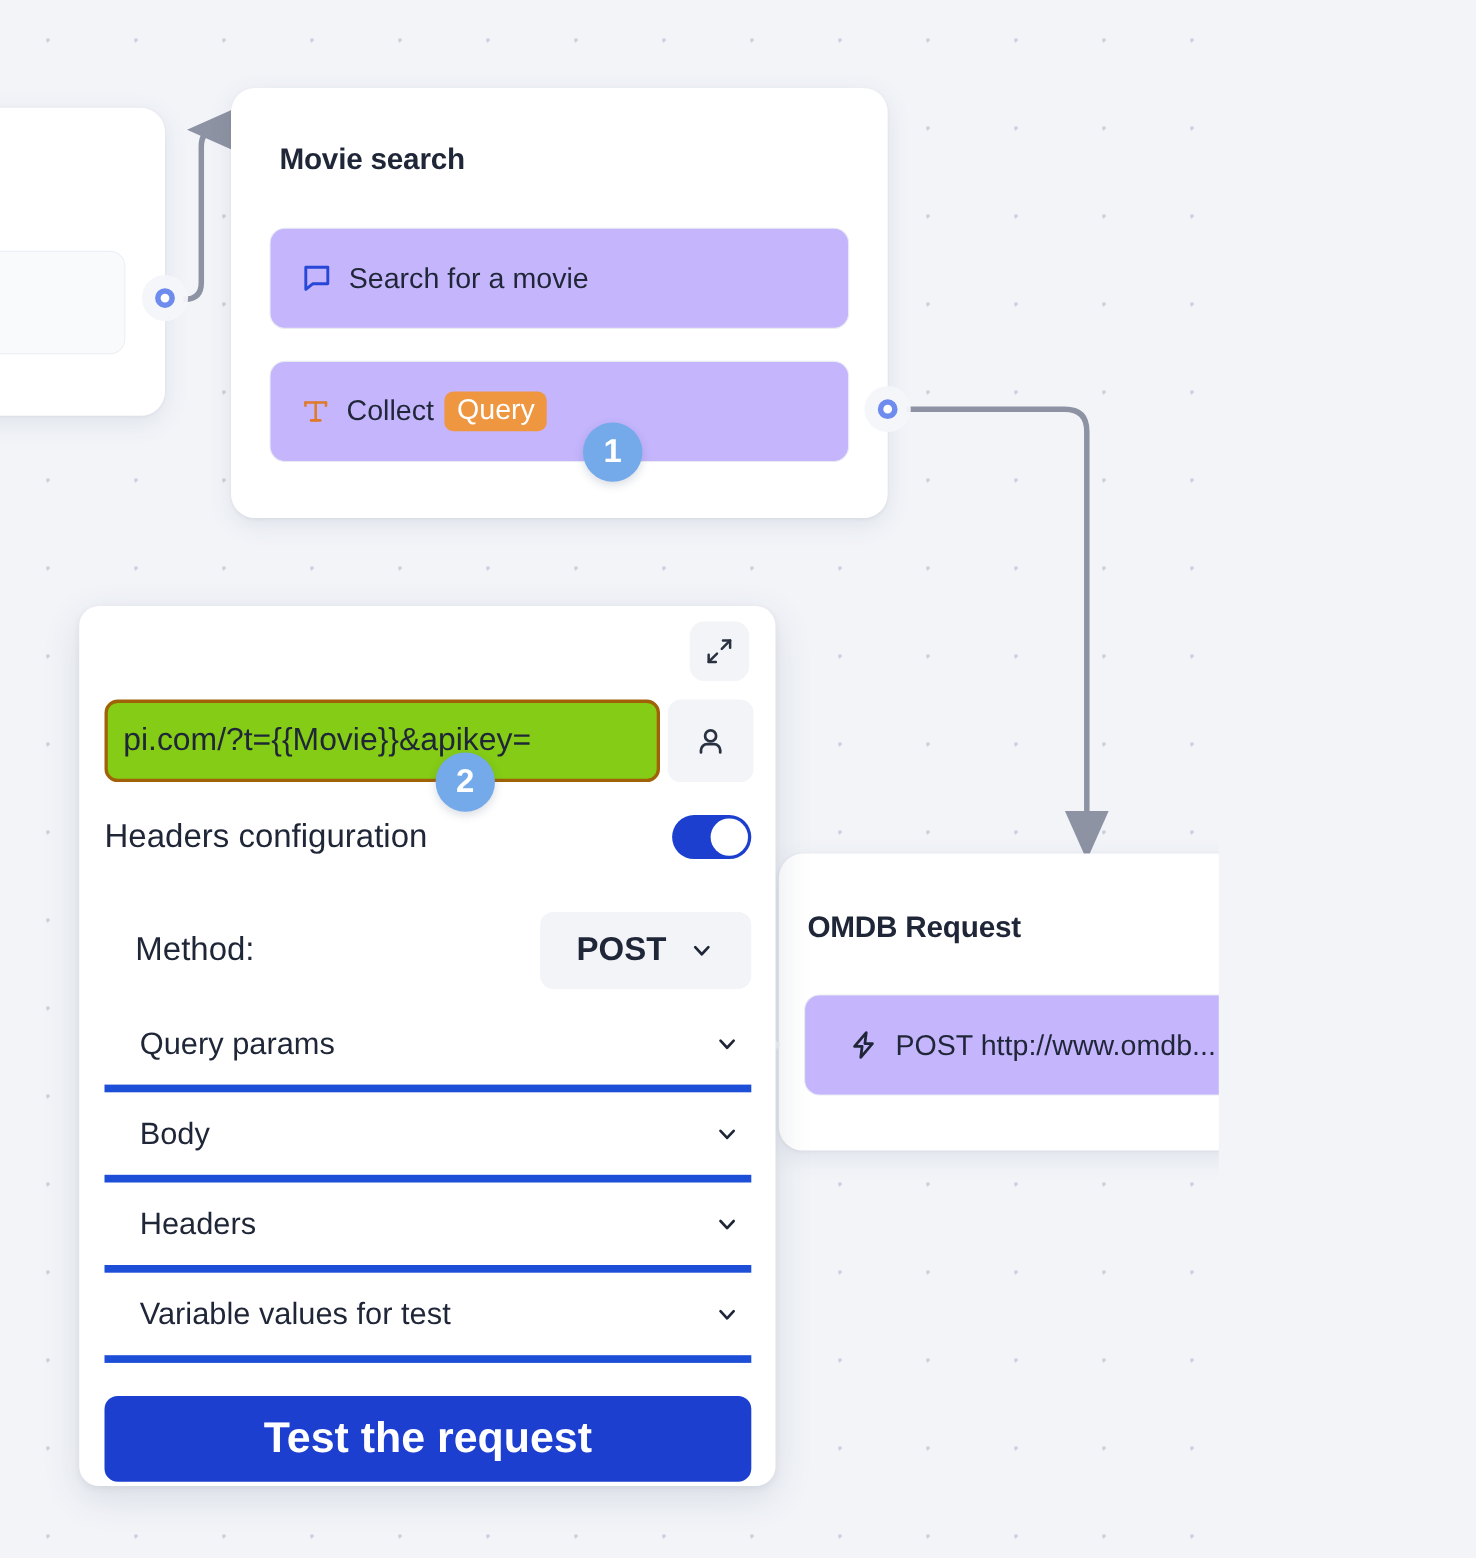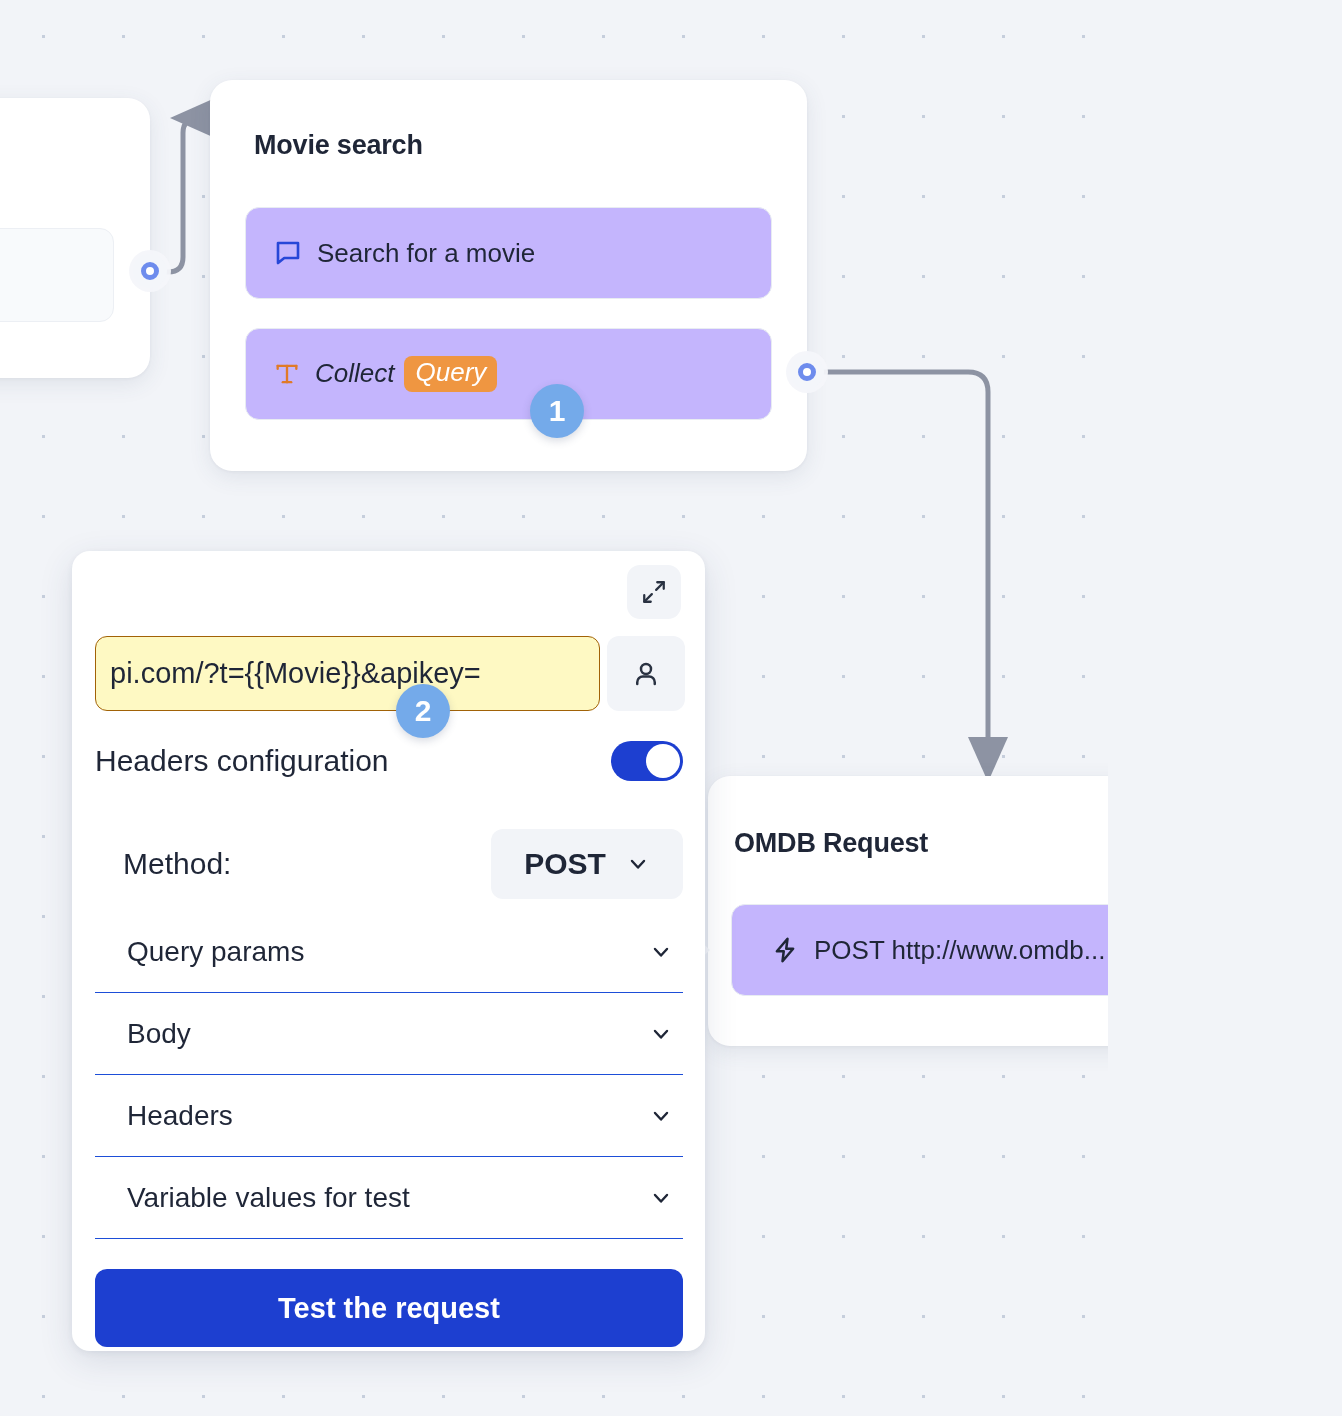--- a/index.html
+++ b/index.html
@@ -162,7 +162,7 @@
     padding-left: 27px;
   }
   #row-search { top: 127px; }
-  #row-collect { top: 248px; font-style: italic; }
+  #row-collect { top: 248px; }
 
   
   #node-omdb {

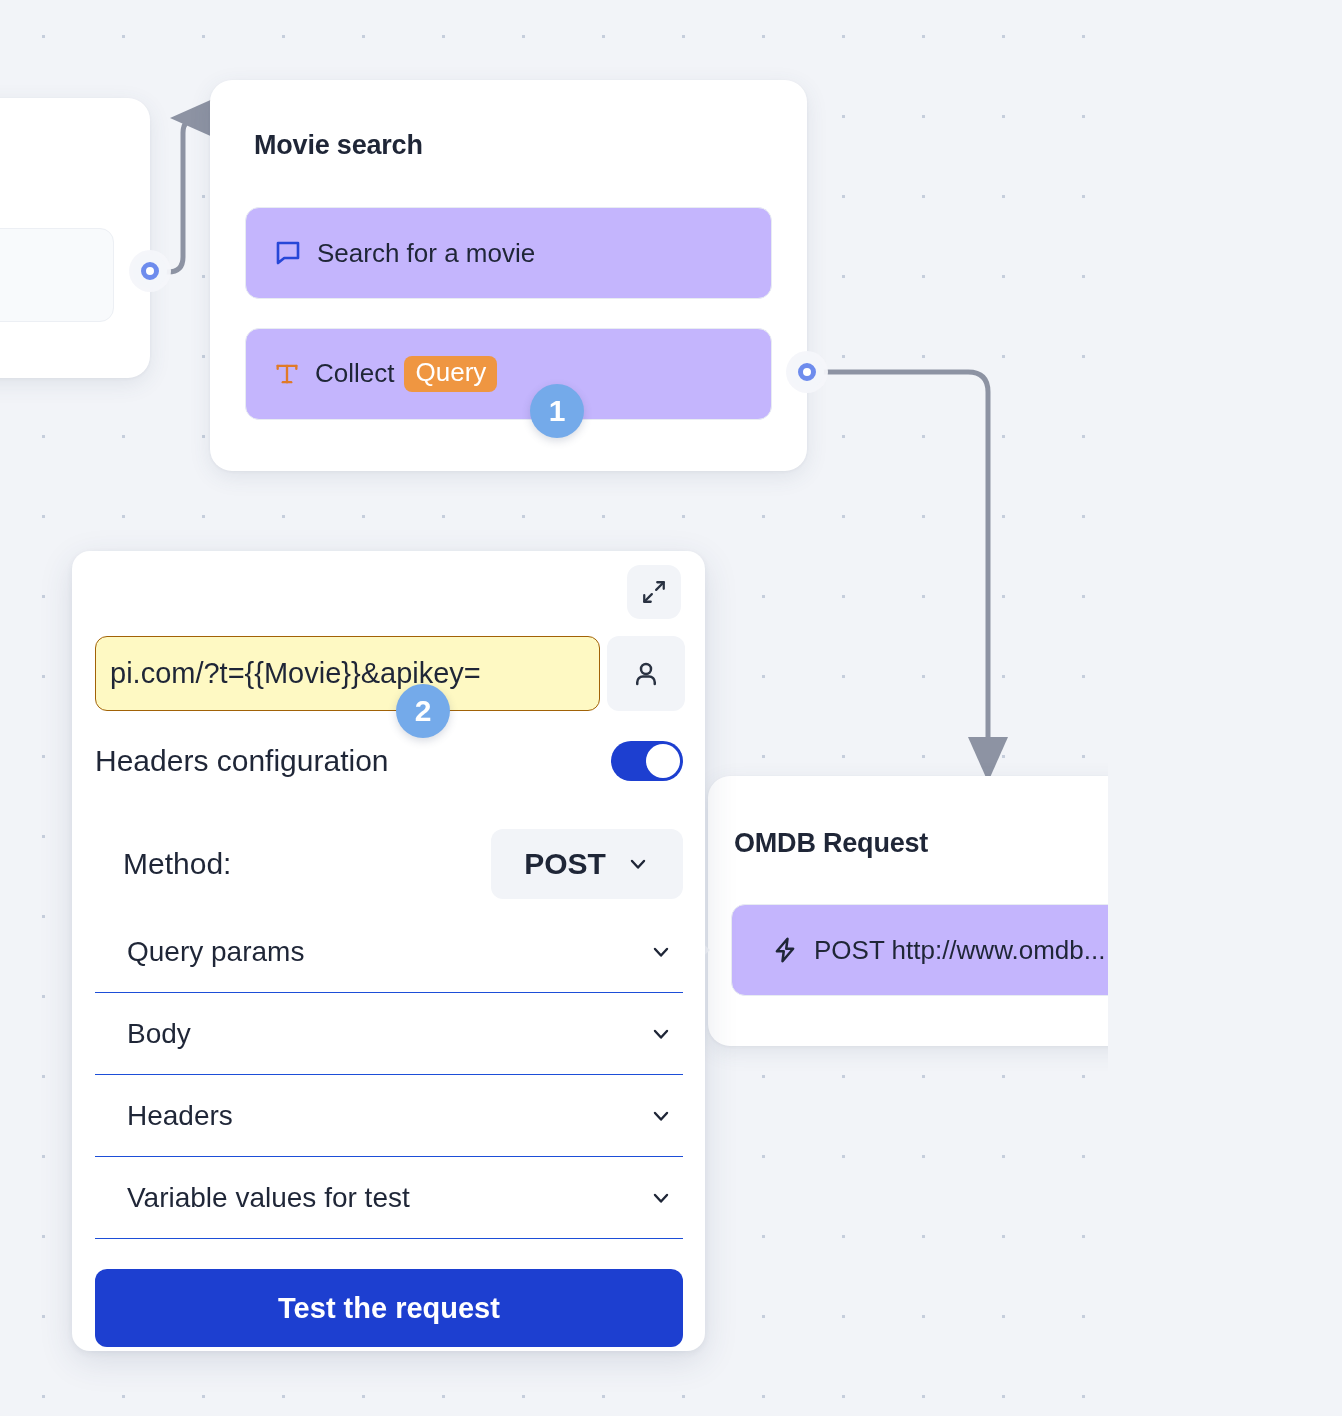--- a/index.html
+++ b/index.html
@@ -235,9 +235,9 @@
     width: 505px;
     height: 75px;
     box-sizing: border-box;
-    border: 1px solid #a16207;
+    border: 3px solid #a16207;
     border-radius: 12px;
-    background: #fef9c3;
+    background: #84cc16;
     font-size: 29px;
     color: #1f2637;
     padding: 0 14px;

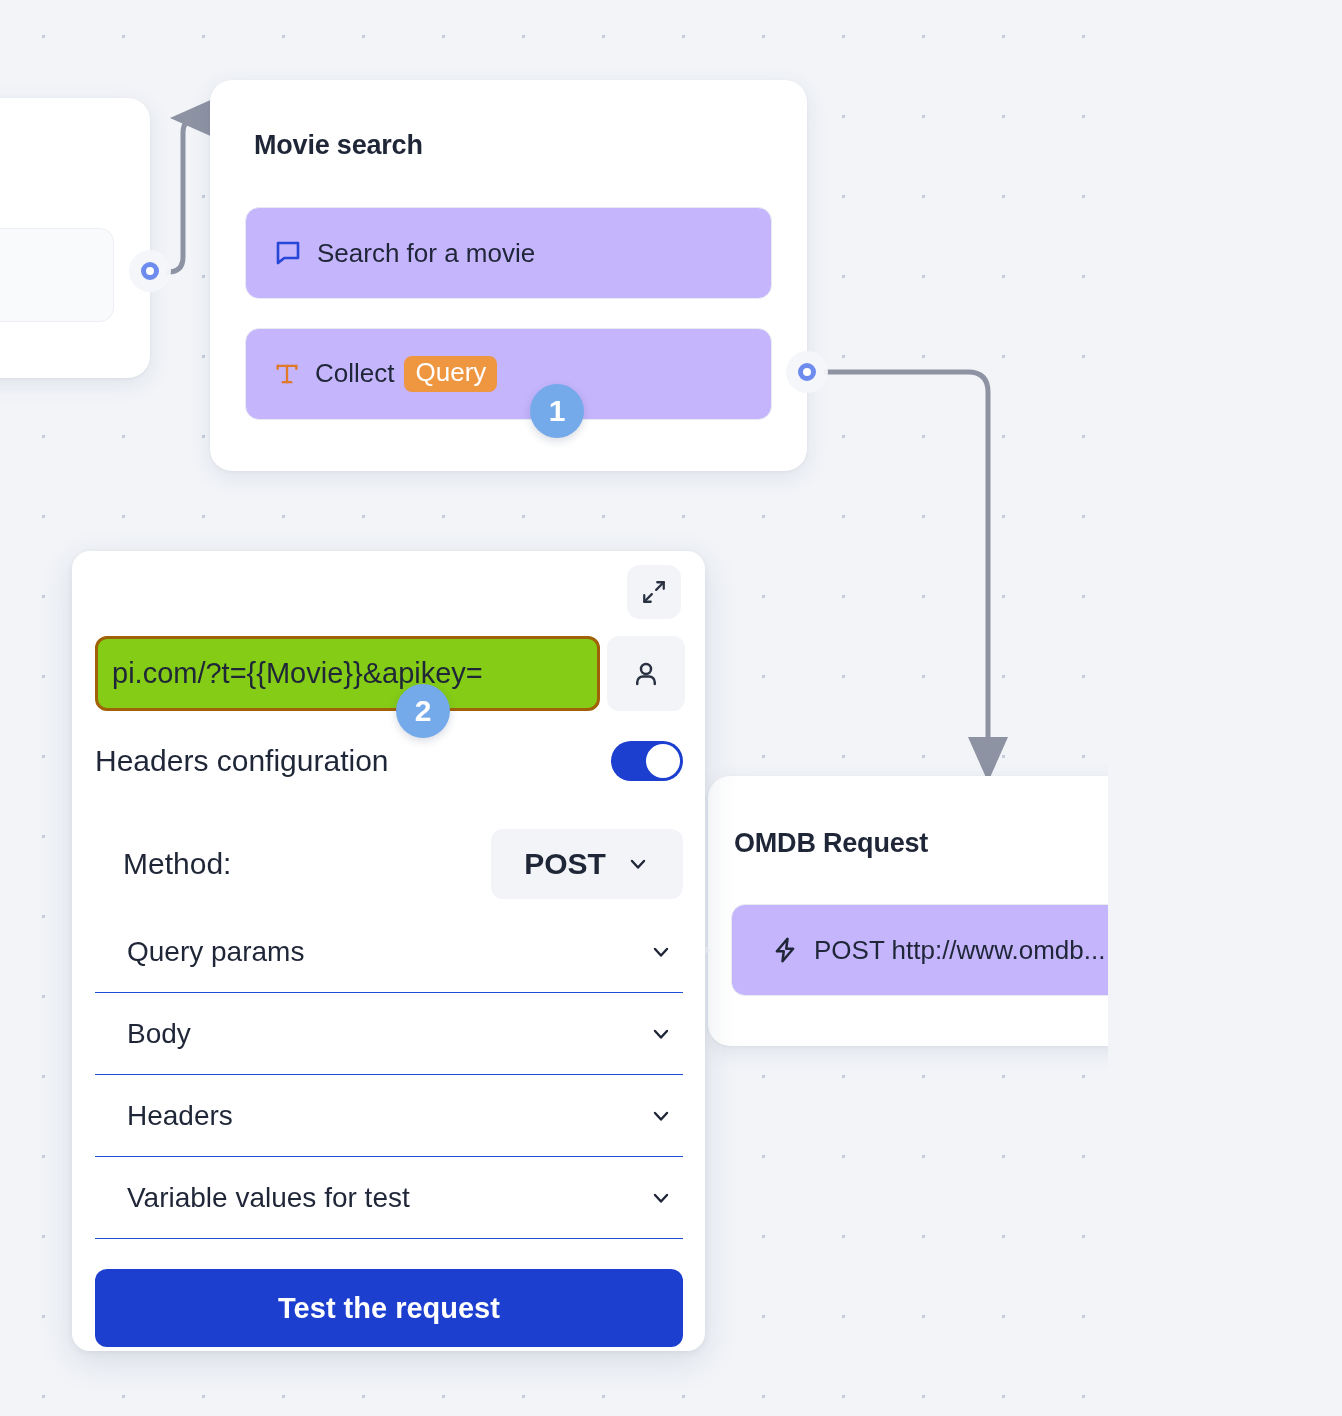--- a/index.html
+++ b/index.html
@@ -329,7 +329,7 @@
   }
   .acc-item {
     height: 82px;
-    border-bottom: 1px solid #1d4ed8;
+    border-bottom: 7px solid #1d4ed8;
     display: flex;
     align-items: center;
     justify-content: space-between;

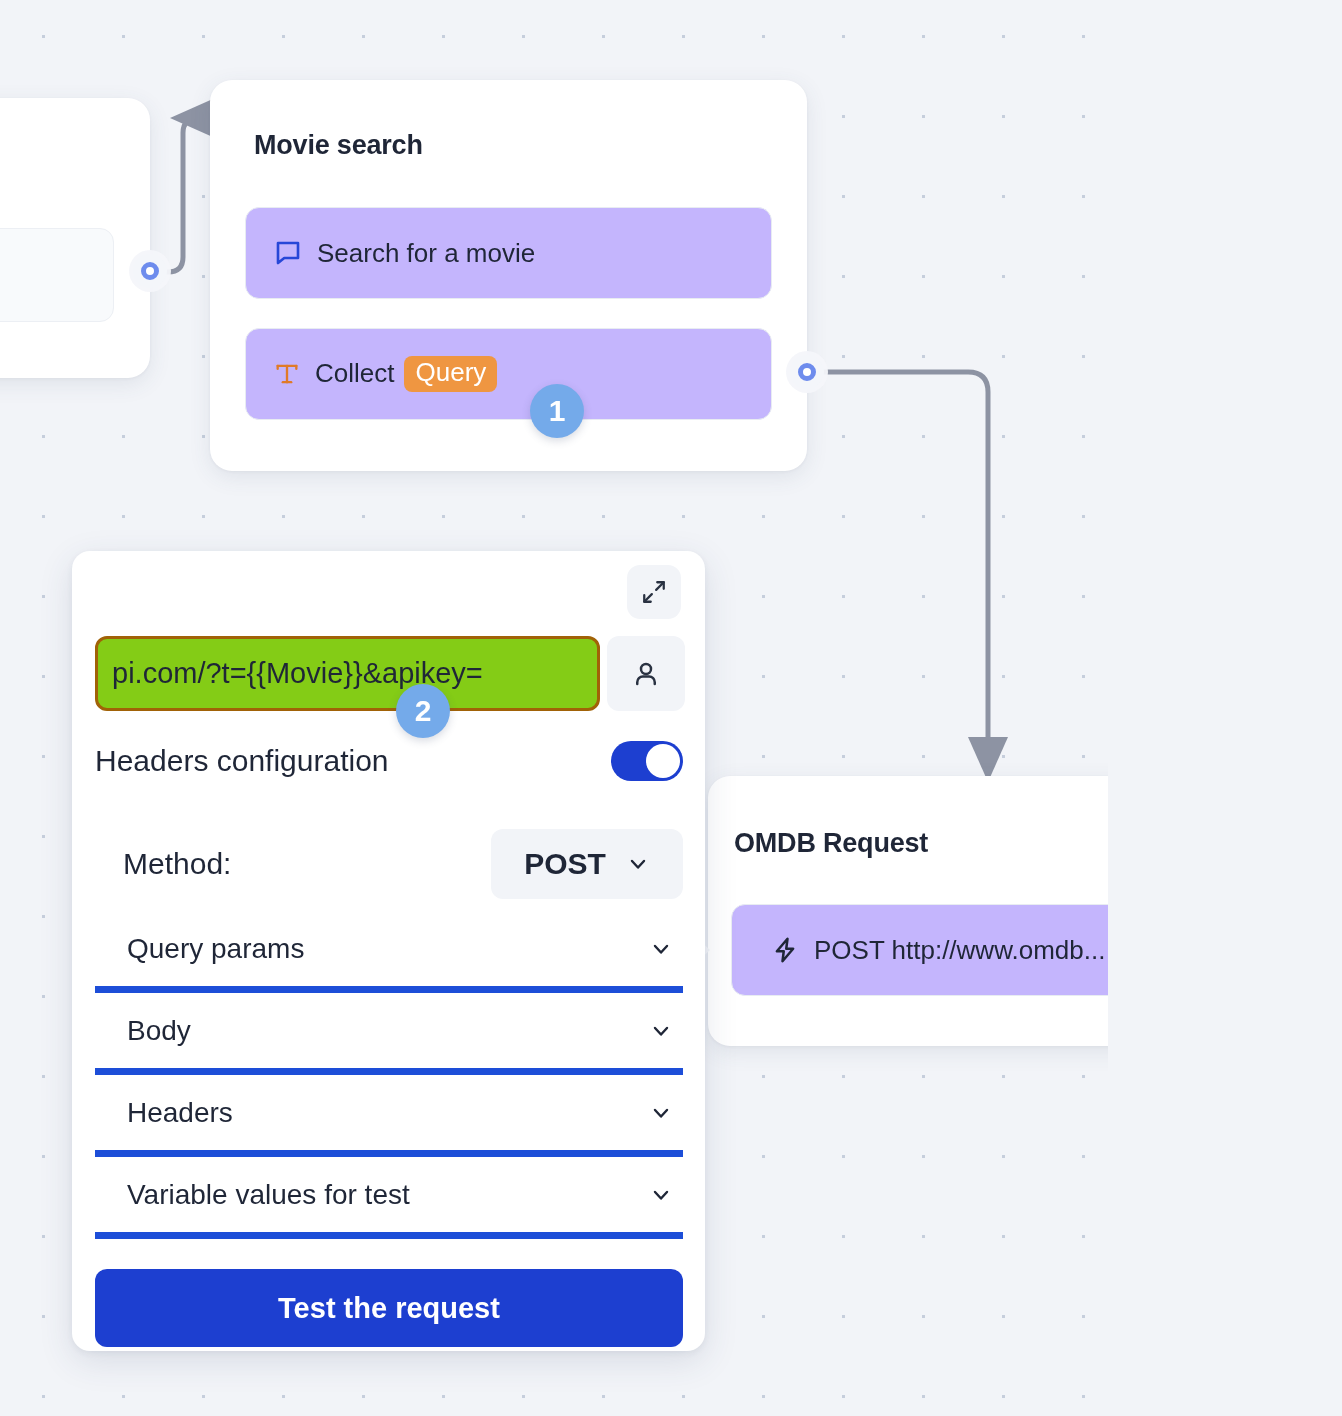--- a/index.html
+++ b/index.html
@@ -352,7 +352,7 @@
     color: #ffffff;
     border: none;
     border-radius: 12px;
-    font-size: 29px;
+    font-size: 39px;
     font-weight: bold;
     font-family: "Liberation Sans", sans-serif;
     cursor: pointer;

